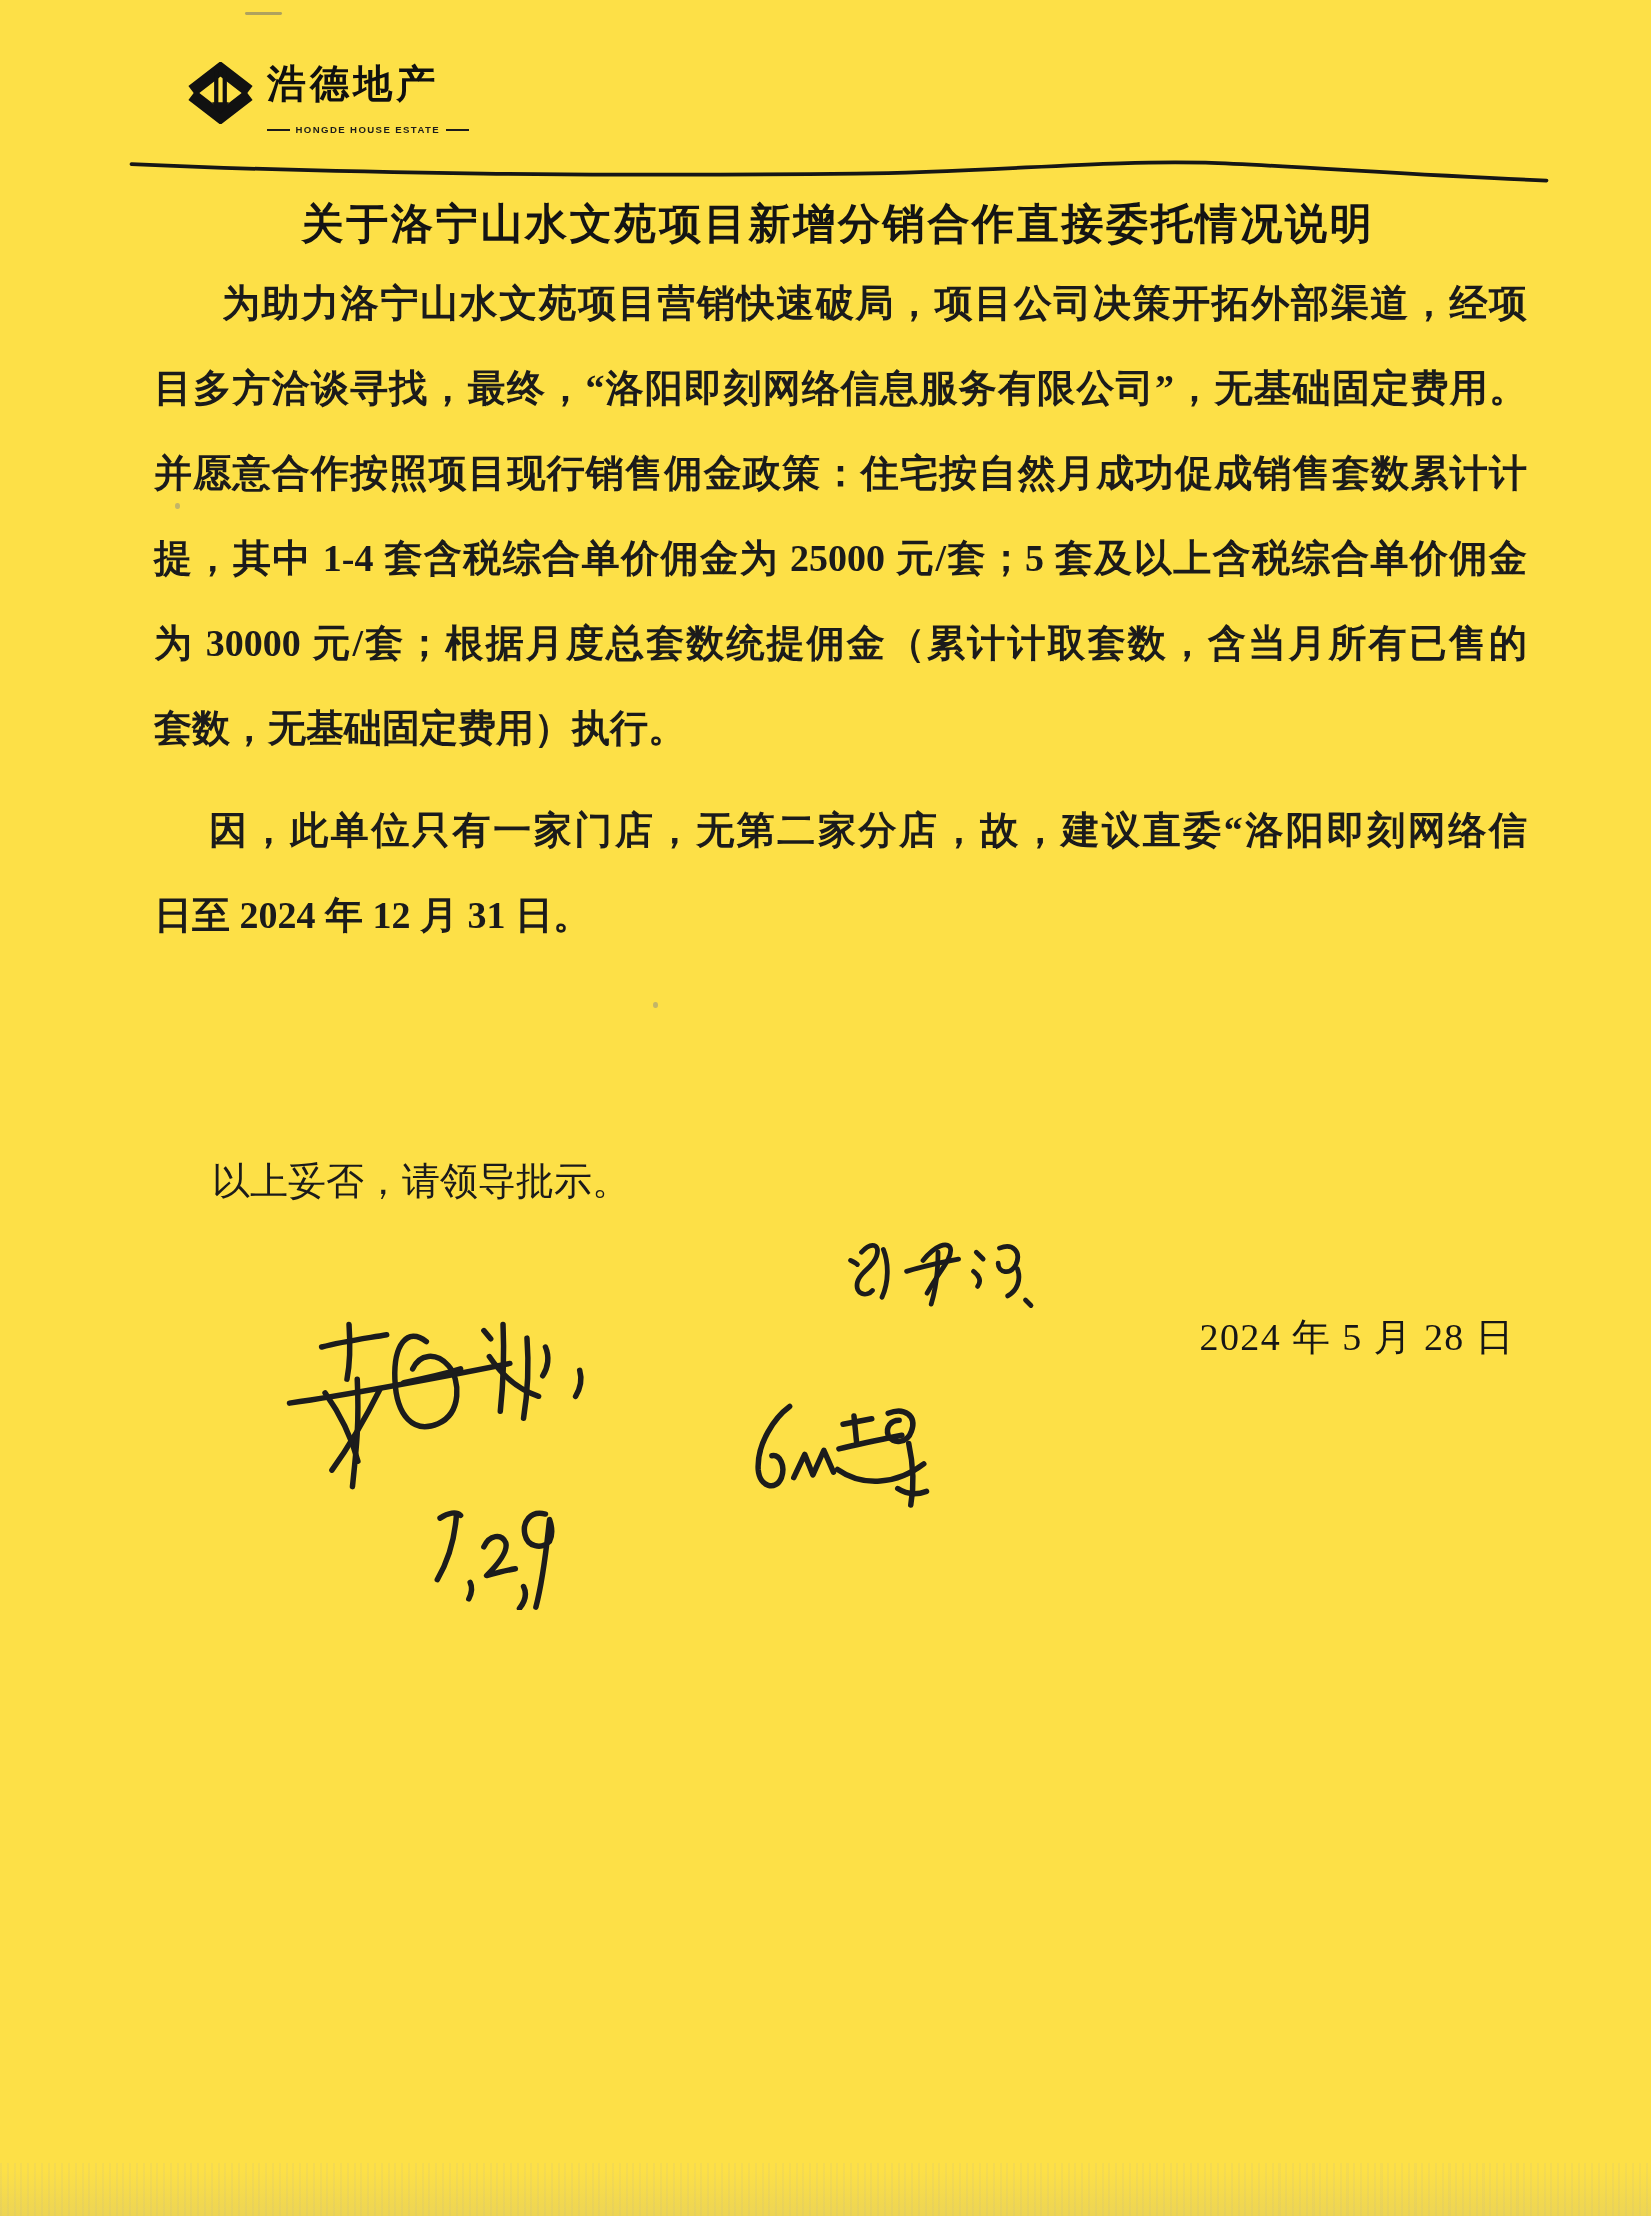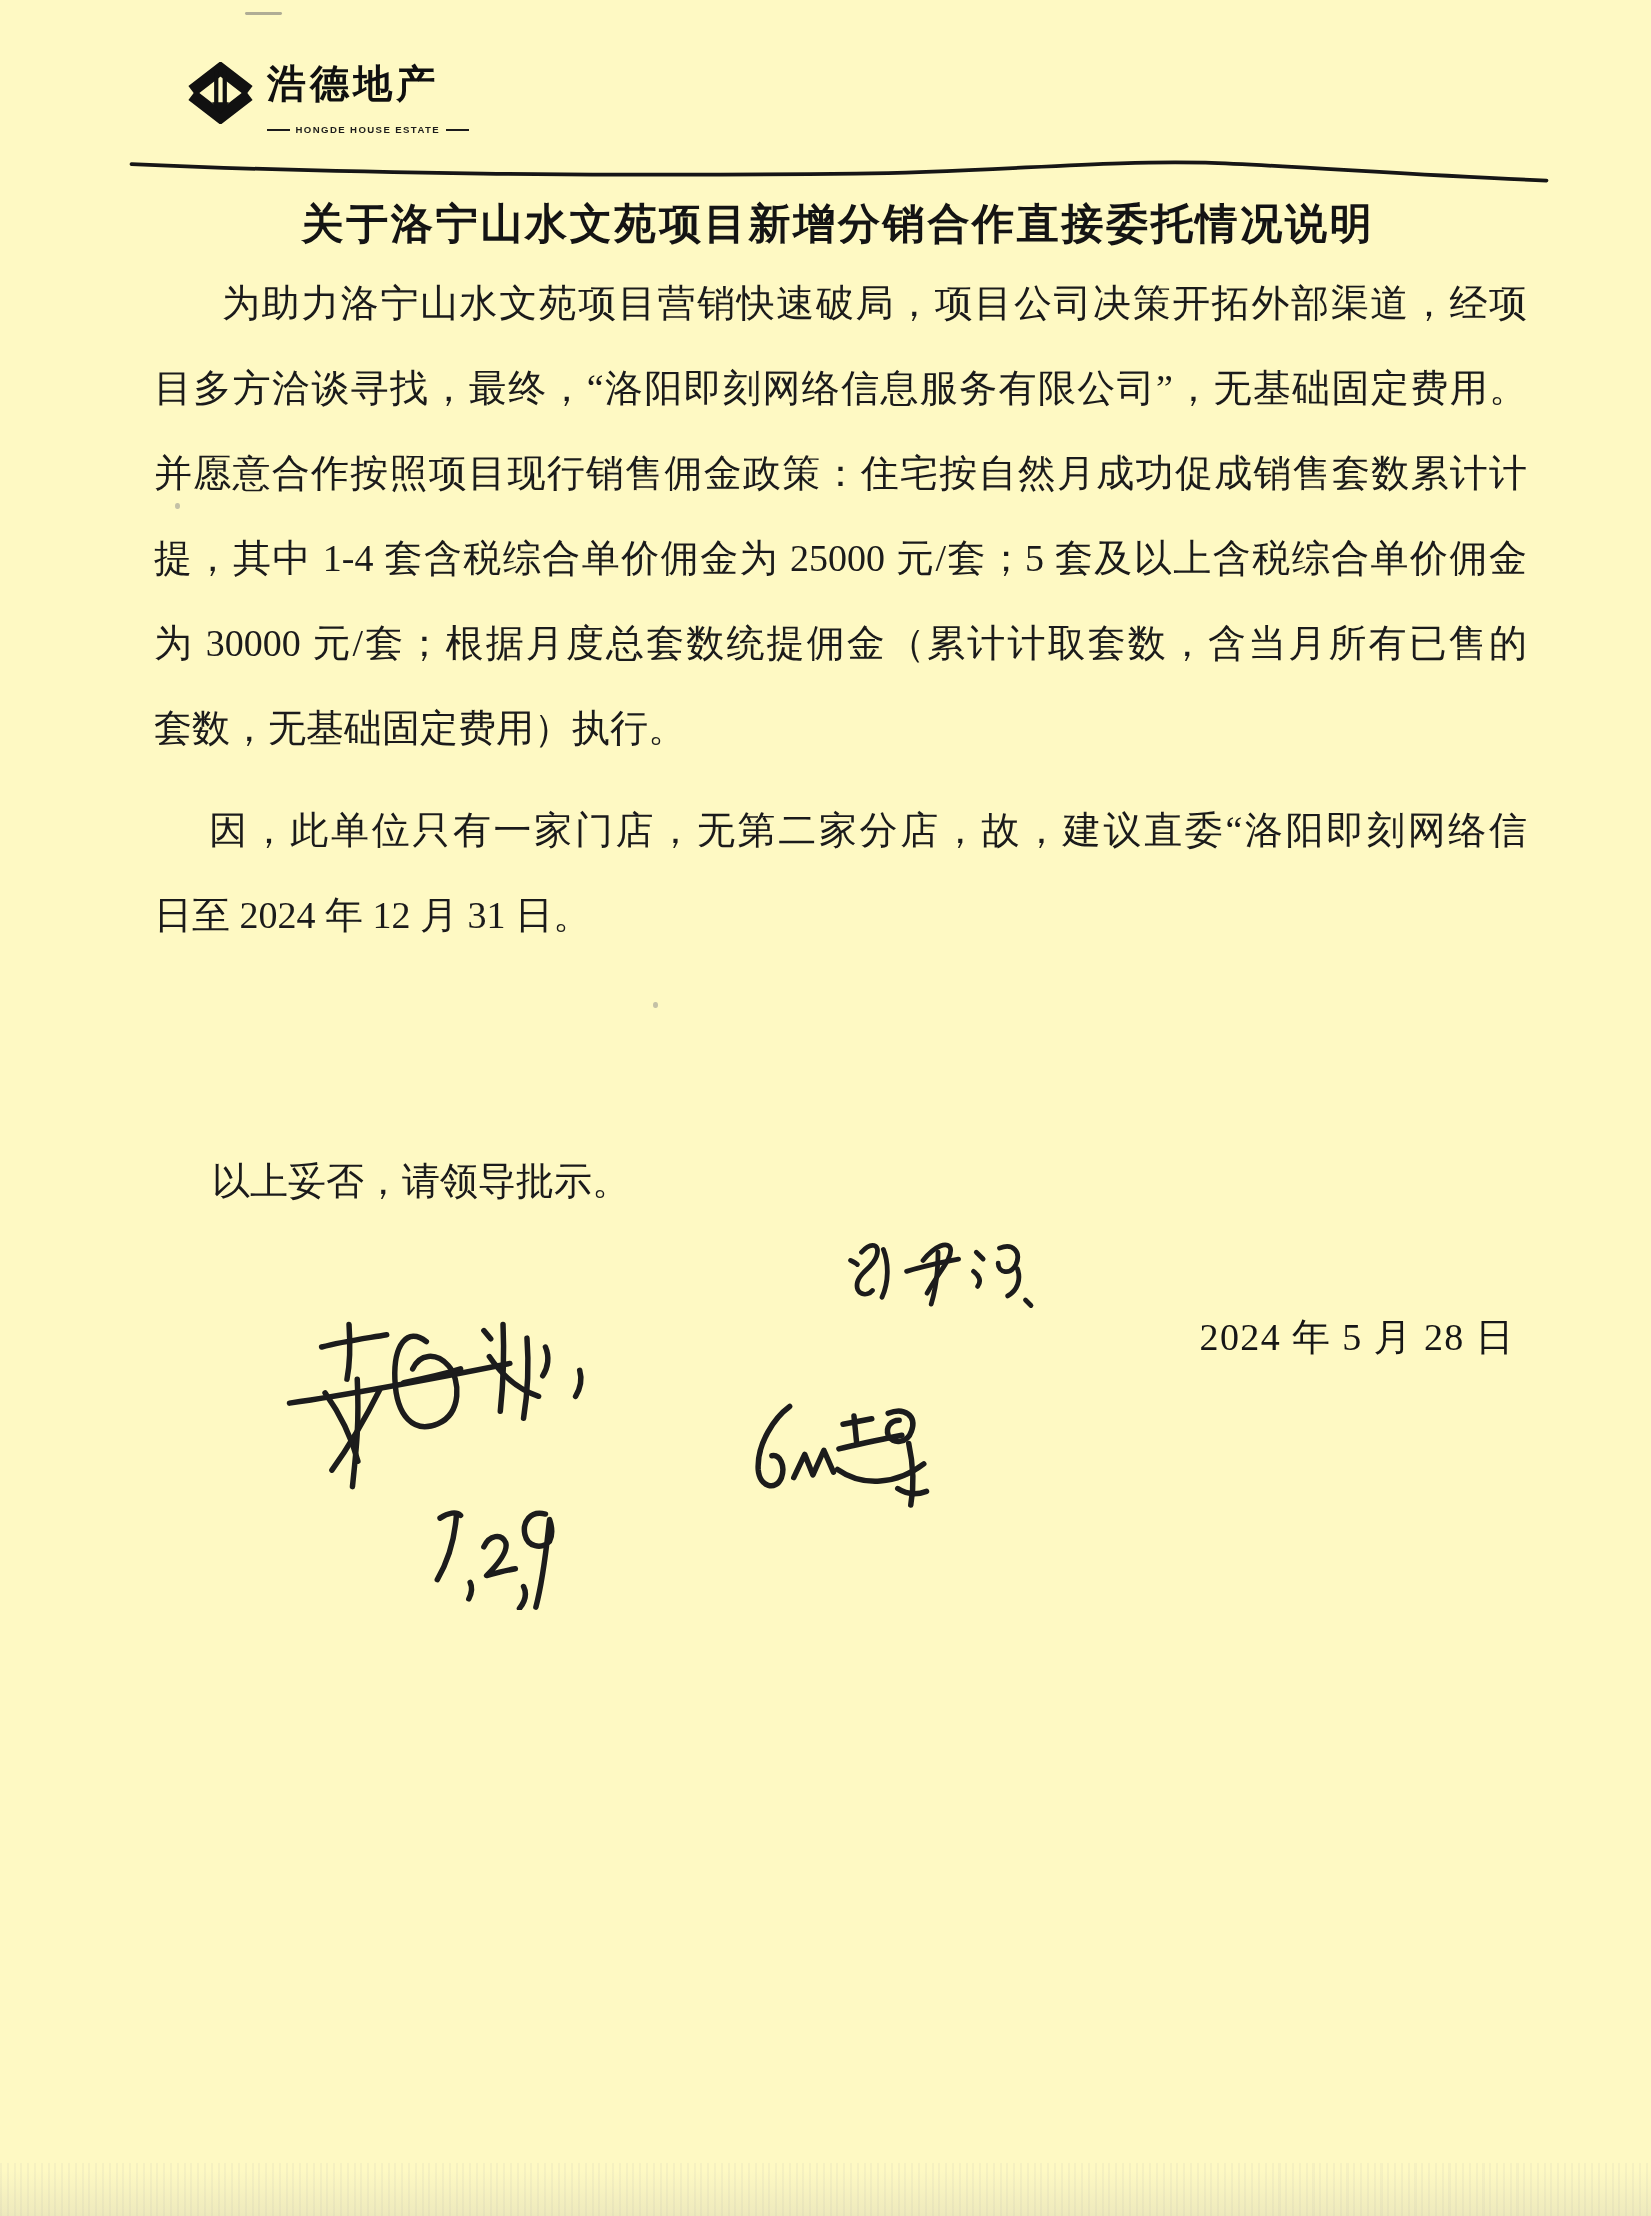--- a/index.html
+++ b/index.html
@@ -10,7 +10,7 @@
     color:#1a1a1a;
     overflow:hidden;
   }
-  .page{position:absolute;inset:0;background:#fef9c3;}
+  .page{position:absolute;inset:0;background:#fde047;}
 
   
   .logo{position:absolute;left:185px;top:62px;display:flex;align-items:flex-start;}

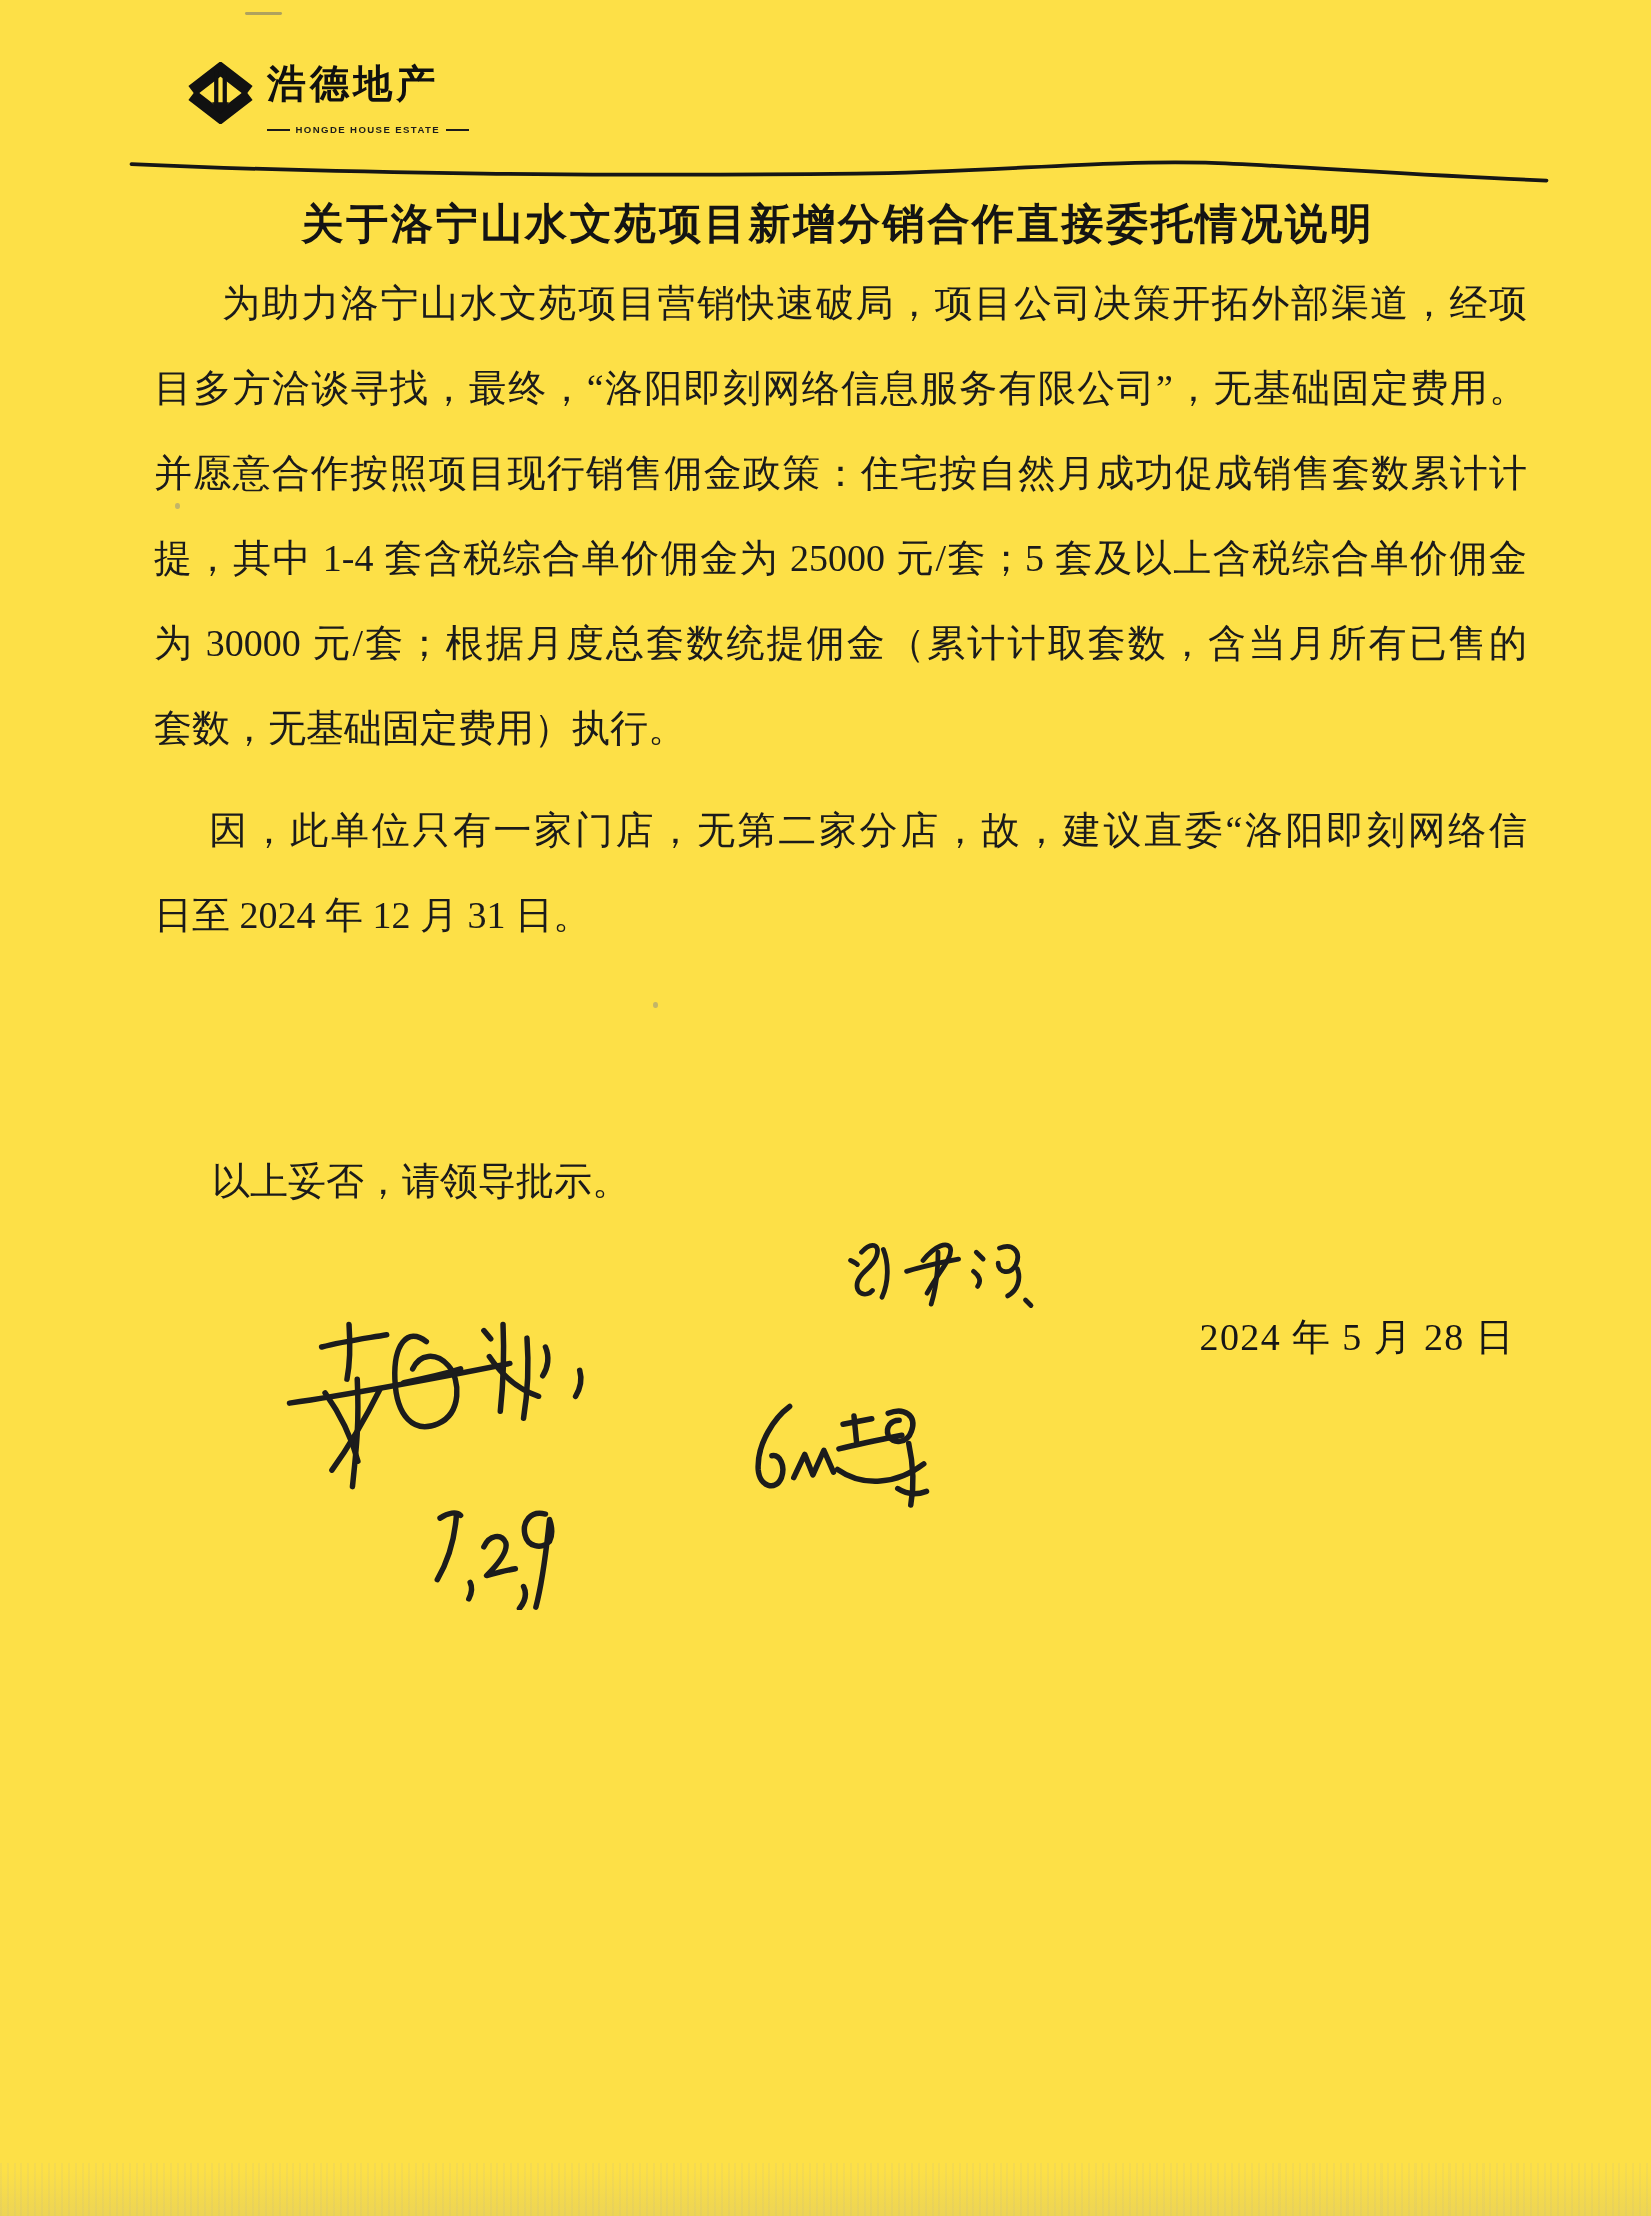--- a/index.html
+++ b/index.html
@@ -42,6 +42,7 @@
   .line{
     height:85px;line-height:85px;font-size:38px;color:#1b1b1b;
     white-space:nowrap;
+    font-weight:bold;
   }
   .just{
     white-space:normal;

